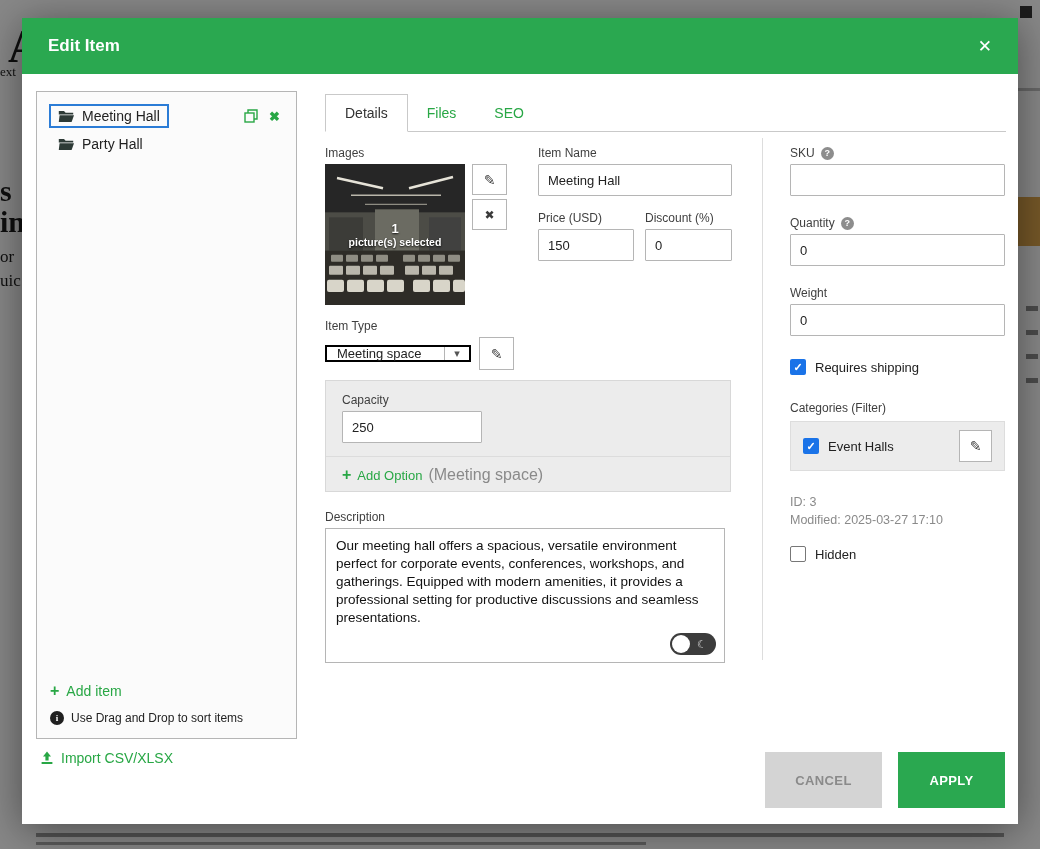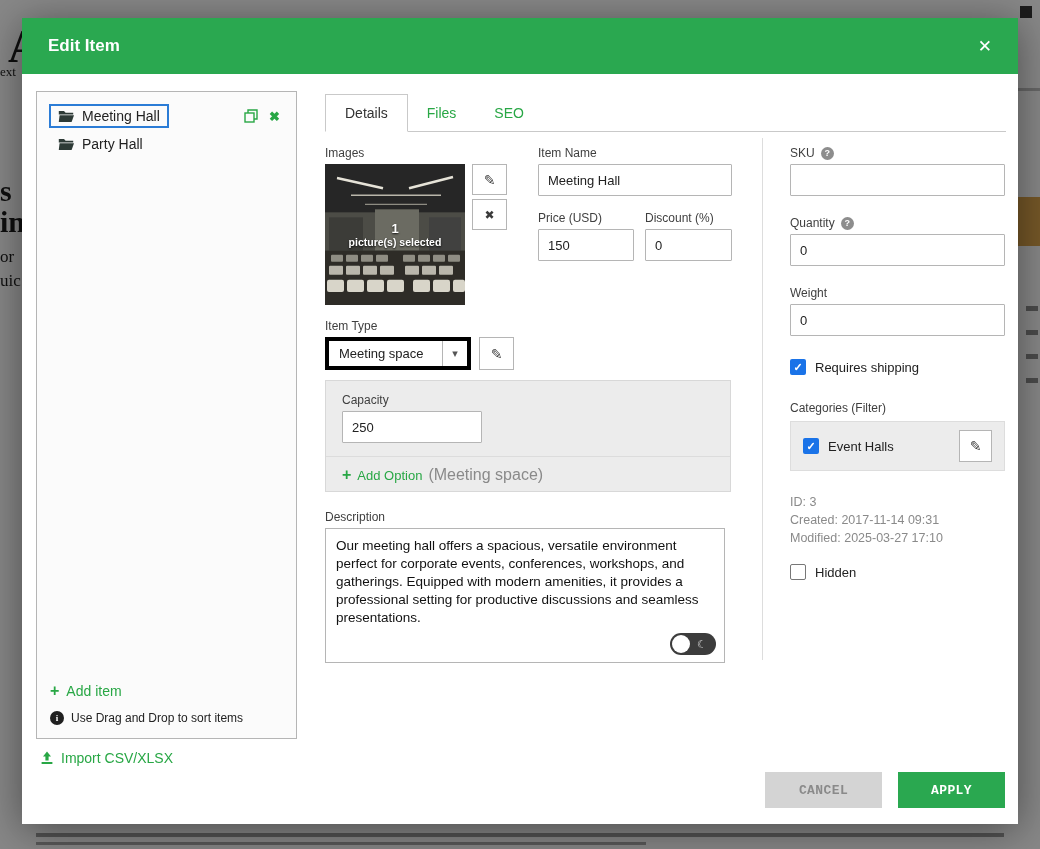--- a/index.html
+++ b/index.html
@@ -102,7 +102,7 @@
   
   .itemtype-block{position:absolute;left:303px;top:245px;text-align:right;}
   .it-row{display:flex;align-items:center;}
-  .select{display:flex;width:146px;height:33px;border:4px solid #000000;box-sizing:border-box;background:#fff;cursor:pointer;}
+  .select{display:flex;width:146px;height:17px;border:2px solid #000000;box-sizing:border-box;background:#fff;cursor:pointer;}
   .select-val{flex:1;padding:0 10px;font-size:13px;color:#222;display:flex;align-items:center;}
   .select-arrow{width:24px;border-left:1px solid #b5b5b5;display:flex;align-items:center;justify-content:center;color:#555;font-size:11px;}
   .itemtype-block .sq-btn{margin-left:8px;height:33px;}

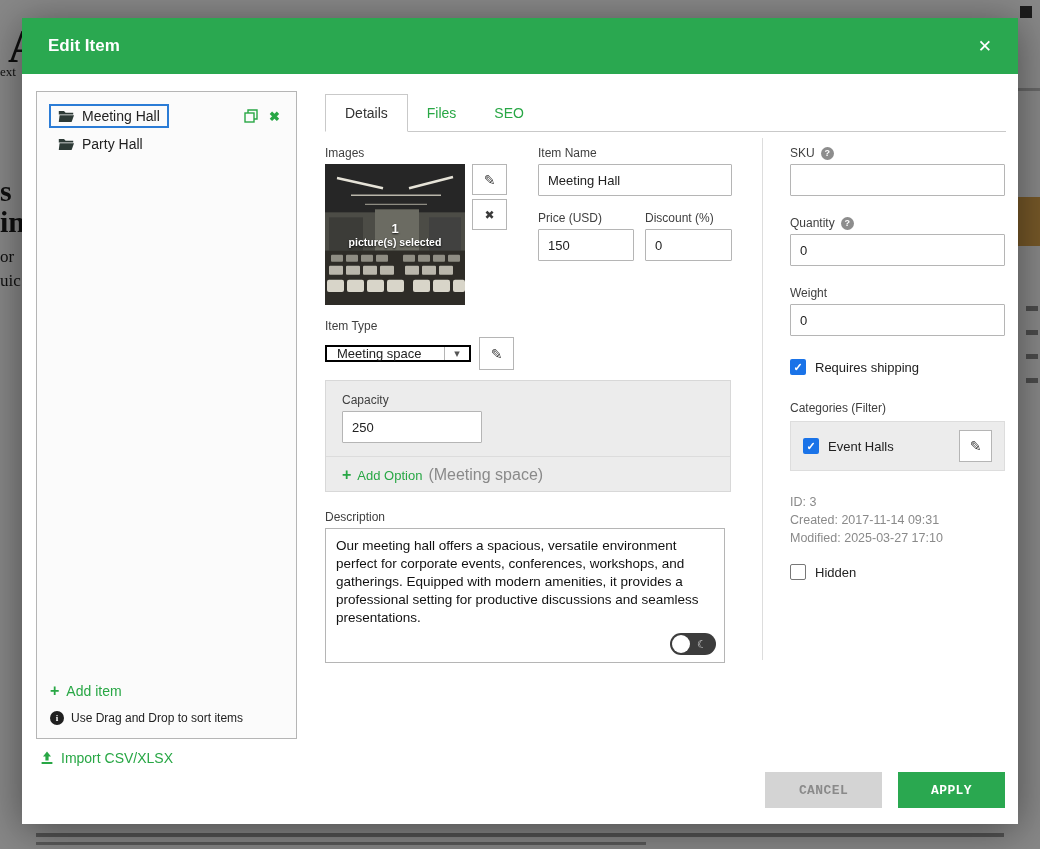--- a/index.html
+++ b/index.html
@@ -408,7 +408,6 @@
 
       <div class="meta">
         <div>ID: 3</div>
-        <div>Created: 2017-11-14 09:31</div>
         <div>Modified: 2025-03-27 17:10</div>
       </div>
 

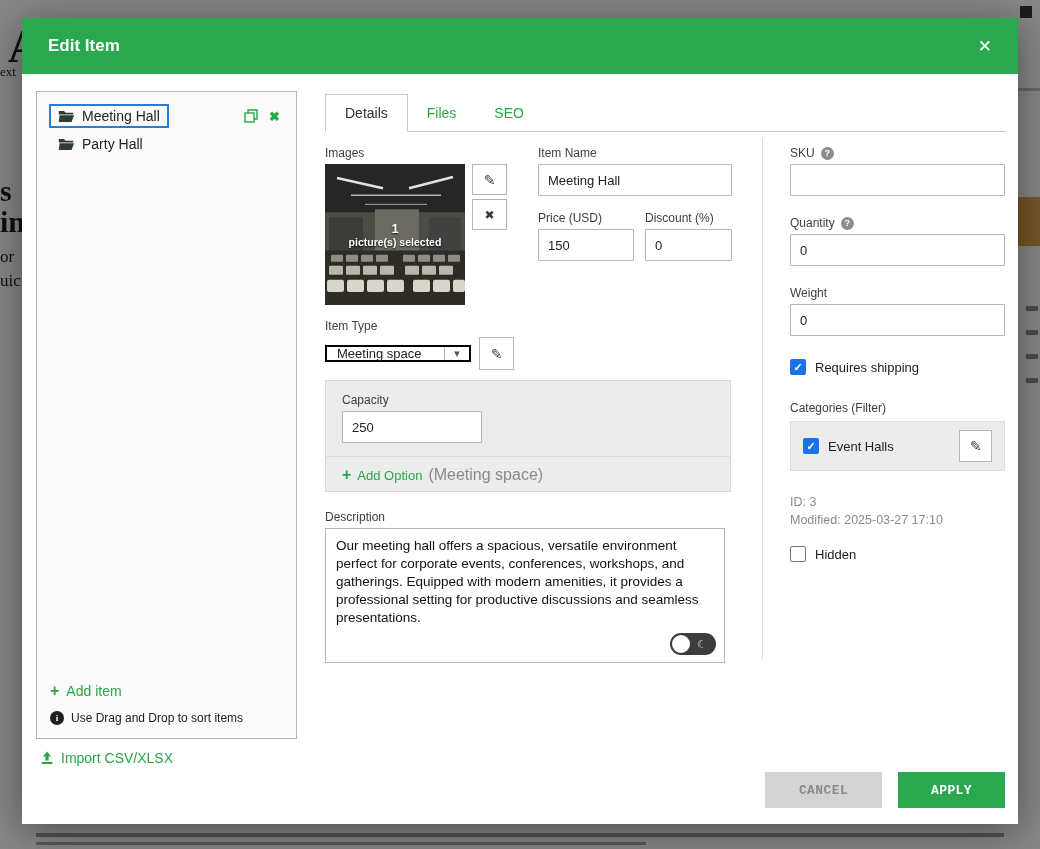--- a/index.html
+++ b/index.html
@@ -147,8 +147,8 @@
 
   
   .btn{
-    position:absolute;bottom:16px;height:36px;border:none;font-size:13px;font-weight:bold;
-    letter-spacing:.4px;cursor:pointer;font-family:Liberation Mono, monospace;
+    position:absolute;bottom:16px;height:56px;border:none;font-size:13px;font-weight:bold;
+    letter-spacing:.4px;cursor:pointer;font-family:Liberation Sans, sans-serif;
   }
   .btn-cancel{right:136px;width:117px;background:#d4d4d4;color:#8a8a8a;}
   .btn-apply{right:13px;width:107px;background:#2aa850;color:#fff;}

